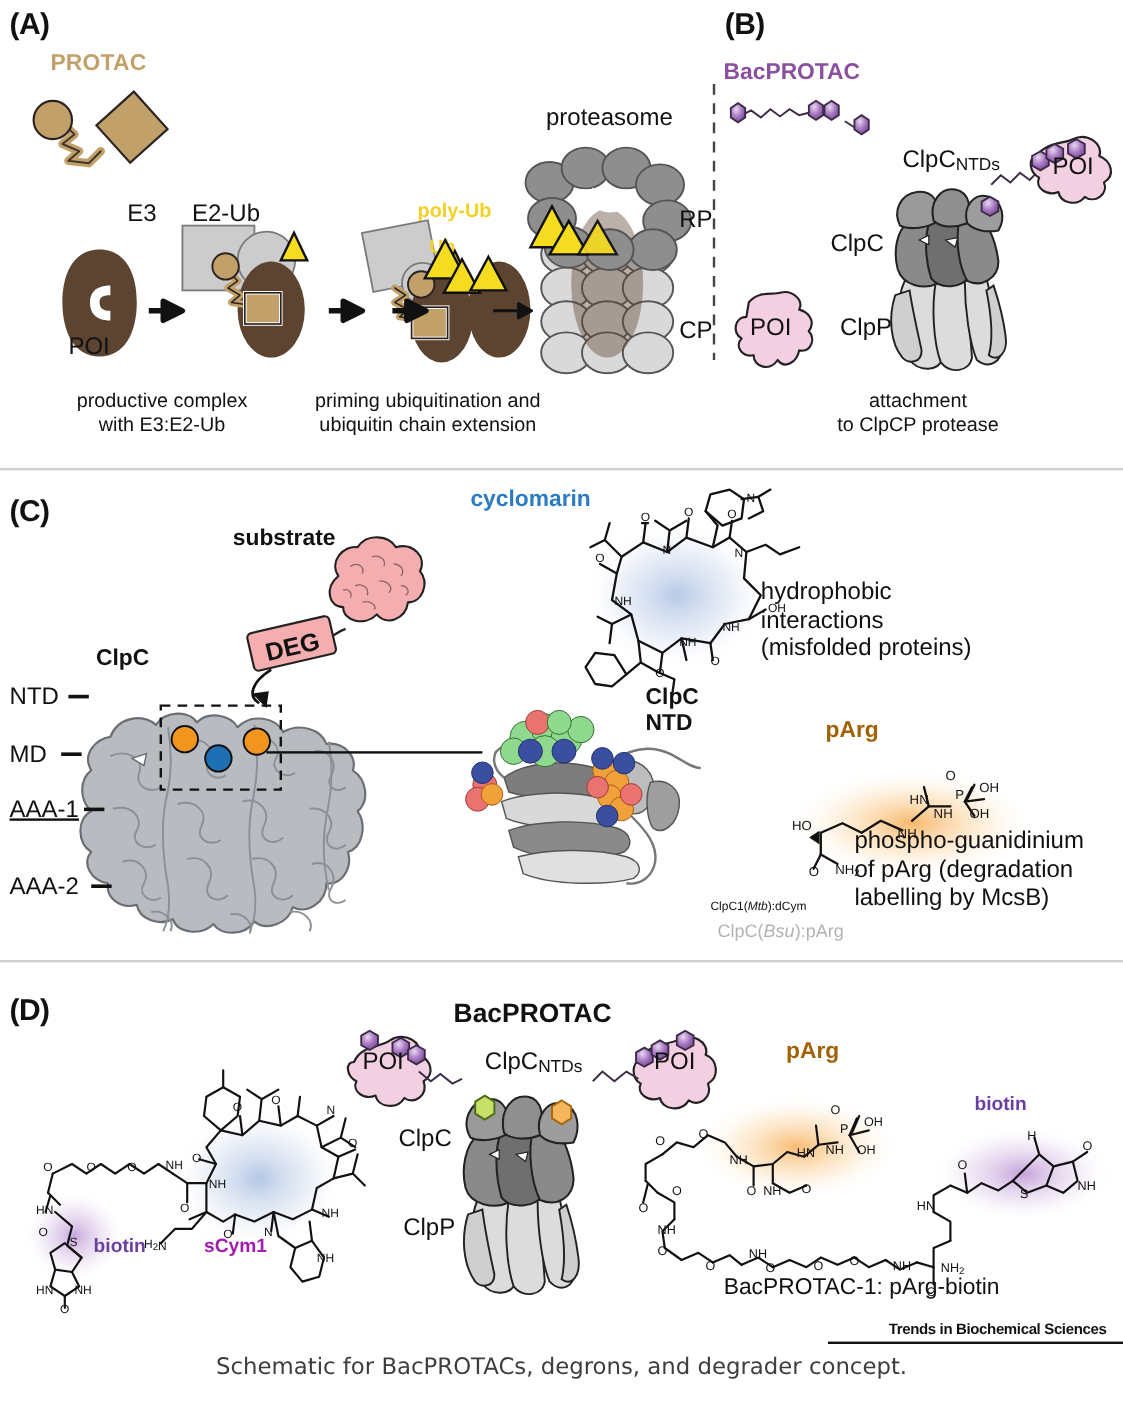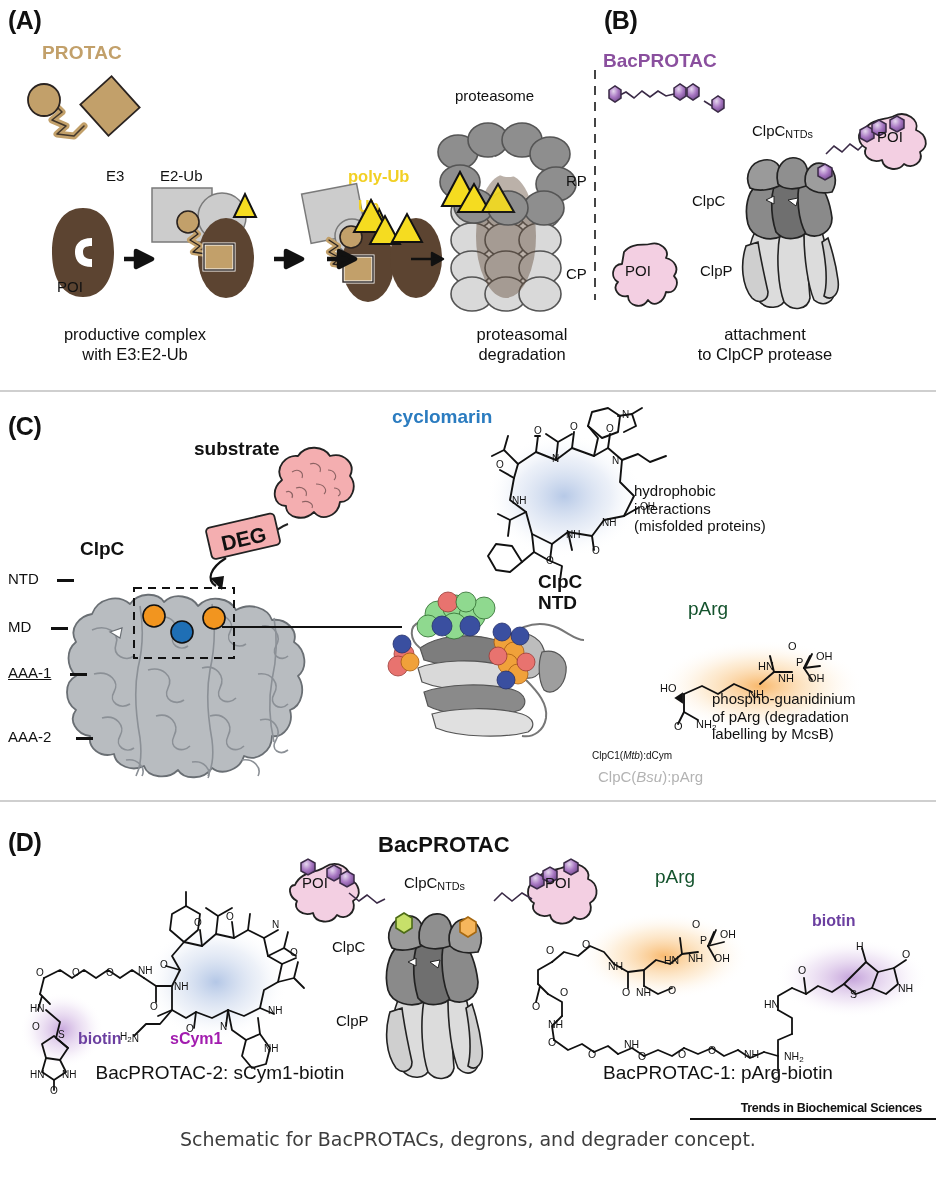--- a/index.html
+++ b/index.html
@@ -23,7 +23,7 @@
     letter-spacing: -0.5px;
     color: #111;
   }
-  .lbl { font-size: 15px; color: #111; line-height: 1.18; }
+  .lbl { font-size: 20px; color: #111; line-height: 1.18; }
   .lbl-b { font-size: 17px; font-weight: bold; color: #111; }
   .lbl-sm { font-size: 14px; color: #111; }
   .cap { font-size: 16.5px; line-height: 1.2; text-align: center; color: #111; }

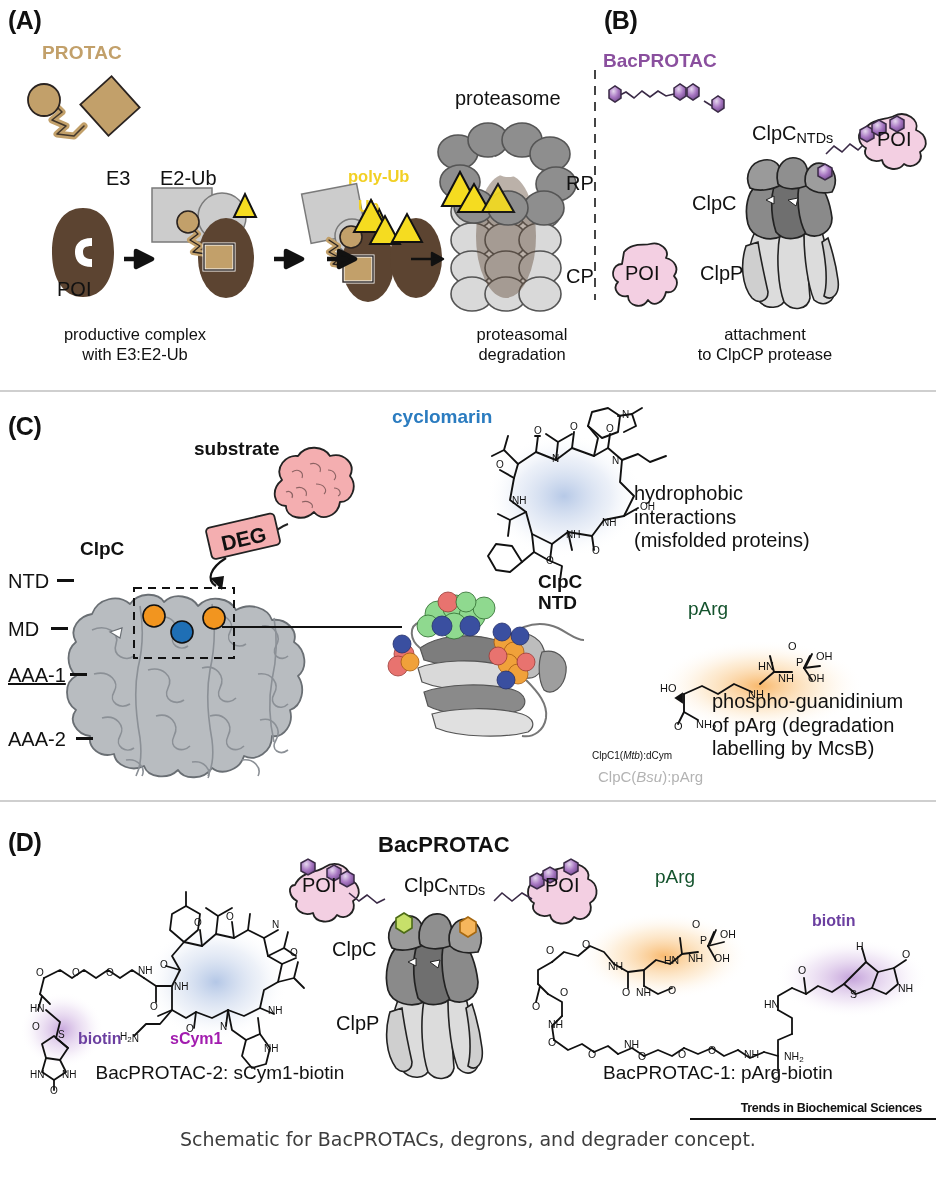--- a/index.html
+++ b/index.html
@@ -199,6 +199,10 @@
   <div class="abs cap" style="left:40px; top:325px; width:190px;">
     <div>productive complex</div>
     <div>with E3:E2-Ub</div>
+  </div>
+  <div class="abs cap" style="left:234px; top:325px; width:245px;">
+    <div>priming ubiquitination and</div>
+    <div>ubiquitin chain extension</div>
   </div>
   <div class="abs cap" style="left:452px; top:325px; width:140px;">
     <div>proteasomal</div>

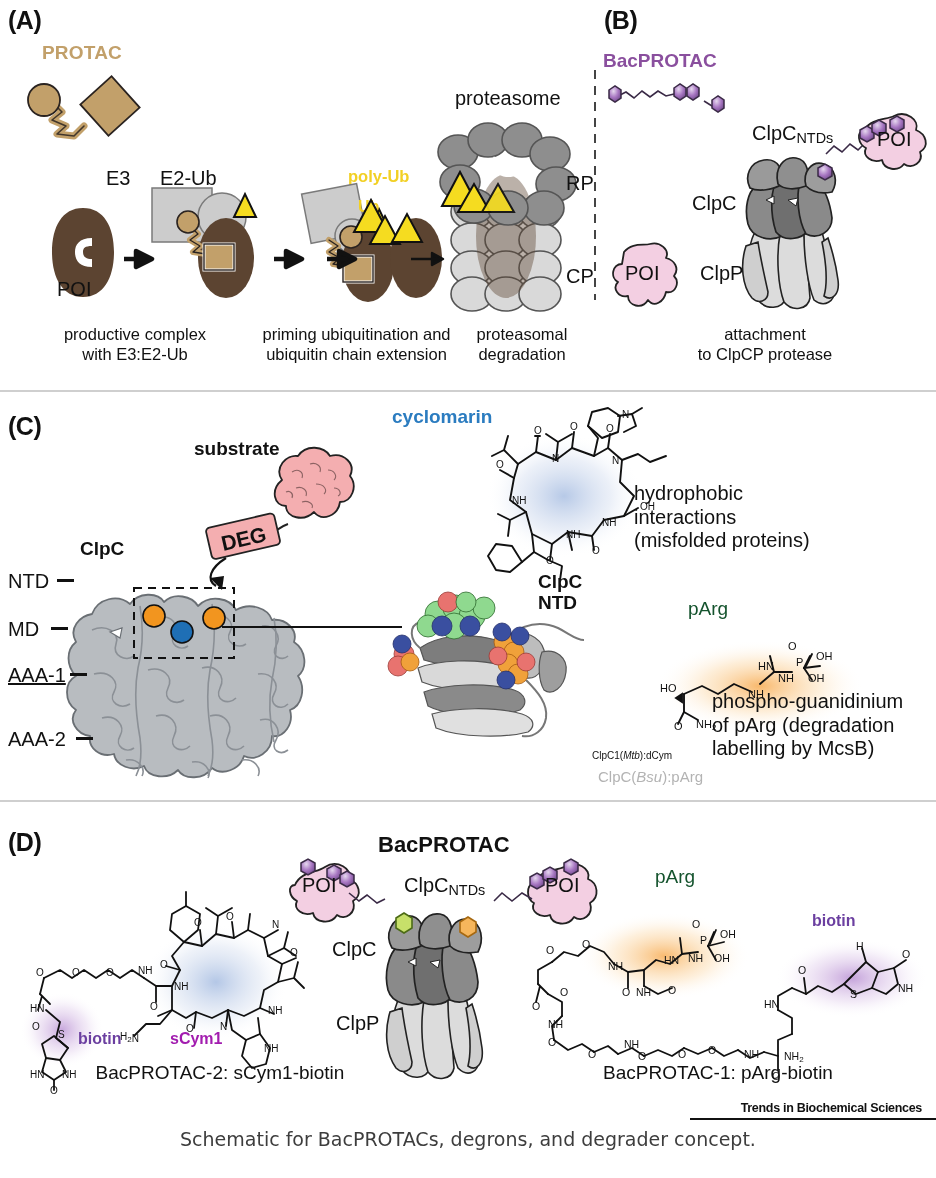--- a/index.html
+++ b/index.html
@@ -203,10 +203,6 @@
   <div class="abs cap" style="left:234px; top:325px; width:245px;">
     <div>priming ubiquitination and</div>
     <div>ubiquitin chain extension</div>
-  </div>
-  <div class="abs cap" style="left:452px; top:325px; width:140px;">
-    <div>proteasomal</div>
-    <div>degradation</div>
   </div>
 
   <div class="abs panel-letter" style="left:604px; top:6px;">(B)</div>

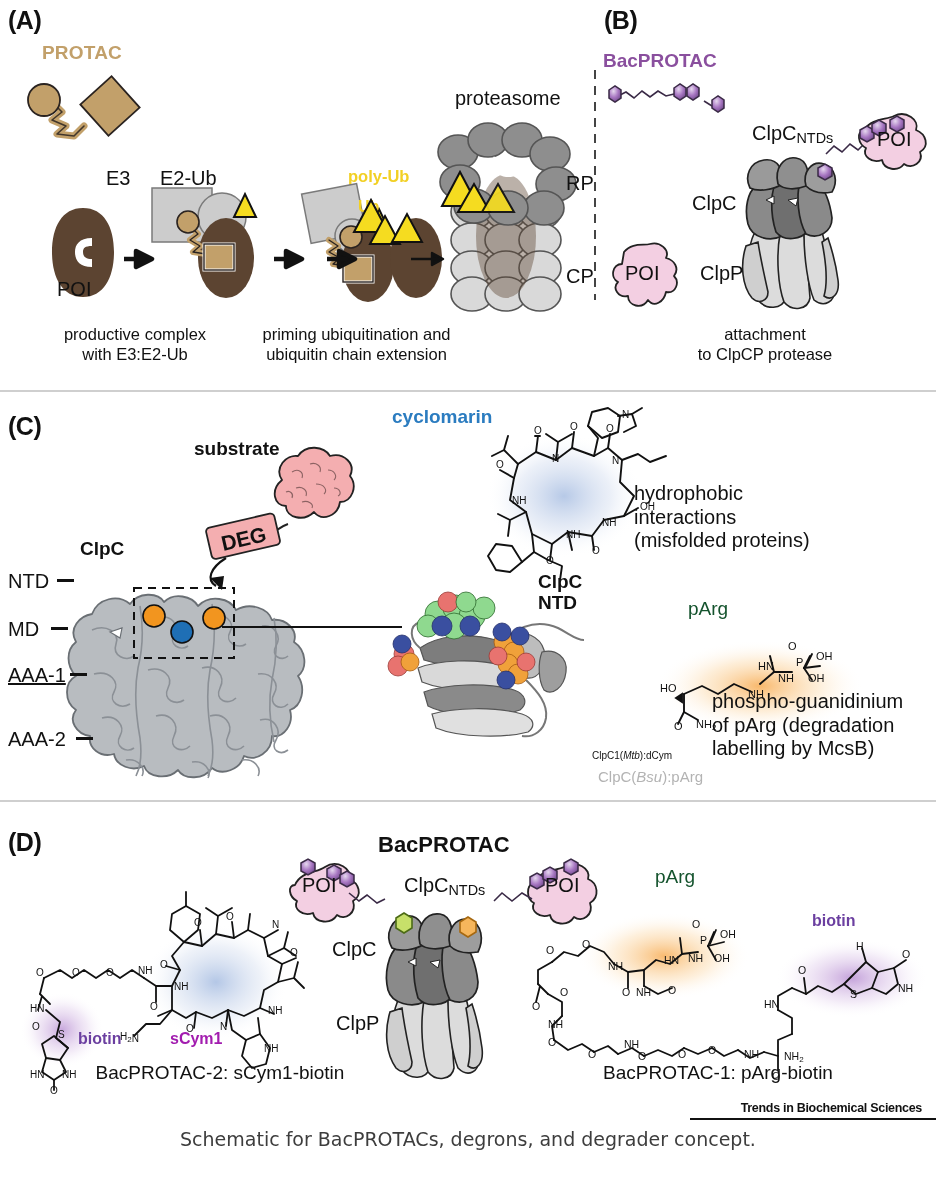--- a/index.html
+++ b/index.html
@@ -33,7 +33,7 @@
   .t-polyub { color: #f2d024; font-weight: bold; font-size: 16.5px; }
   .t-ub { color: #f2d024; font-weight: bold; font-size: 16px; }
   .t-cyclomarin { color: #2b7cc0; font-weight: bold; font-size: 19px; }
-  .t-parg { color: #14532d; font-weight: normal; font-size: 19px; }
+  .t-parg { color: #a16207; font-weight: bold; font-size: 19px; }
   .t-biotin { color: #6b3fa0; font-weight: bold; font-size: 16px; }
   .t-scym { color: #a21caf; font-weight: bold; font-size: 16px; }
   .t-grey { color: #b3b3b3; }

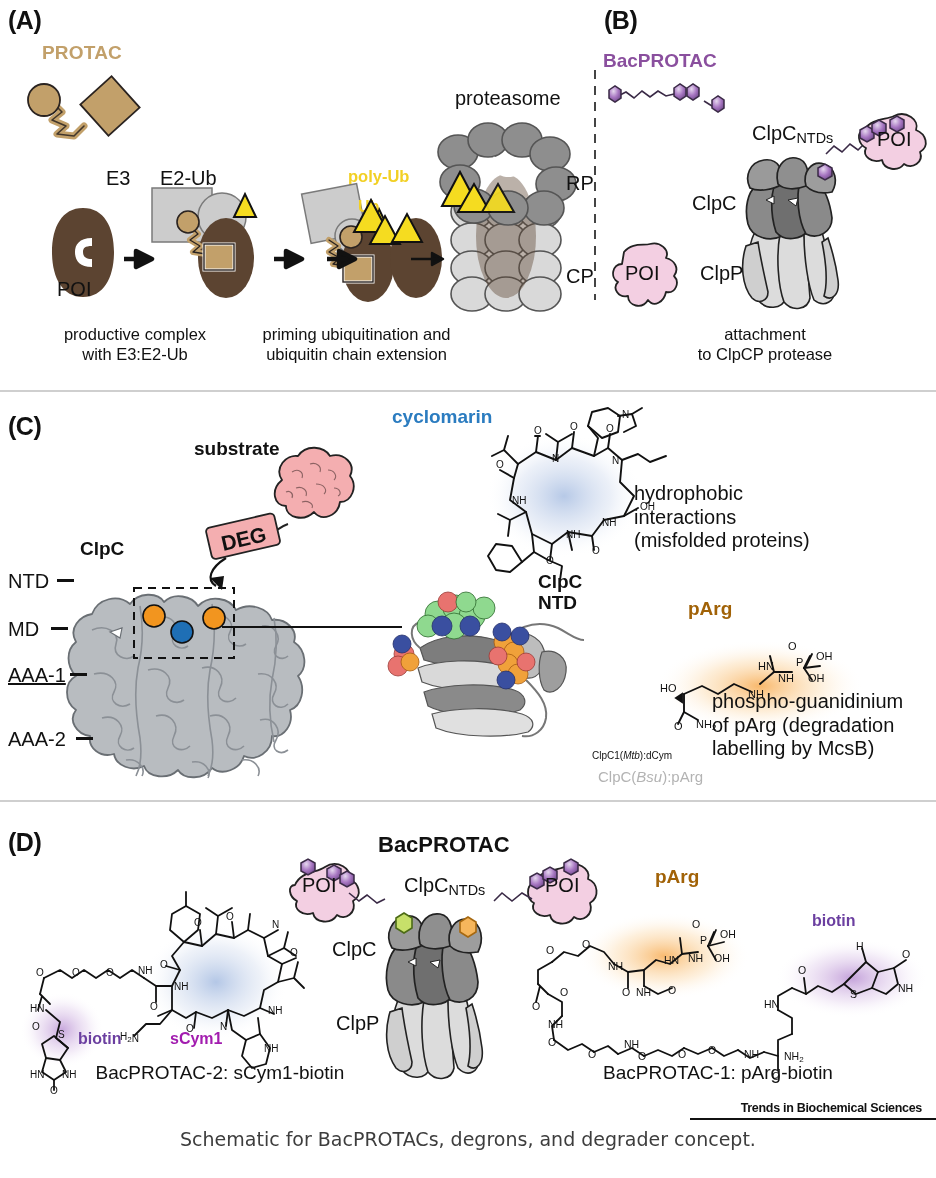--- a/index.html
+++ b/index.html
@@ -856,7 +856,6 @@
     </svg>
   </div>
 
-  <div class="abs cap" style="left:40px; top:1062px; width:360px; font-size:19px;">BacPROTAC-2: sCym1-biotin</div>
   <div class="abs cap" style="left:538px; top:1062px; width:360px; font-size:19px;">BacPROTAC-1: pArg-biotin</div>
 
   <div class="abs journal" style="right:14px; top:1101px;">Trends in Biochemical Sciences</div>

